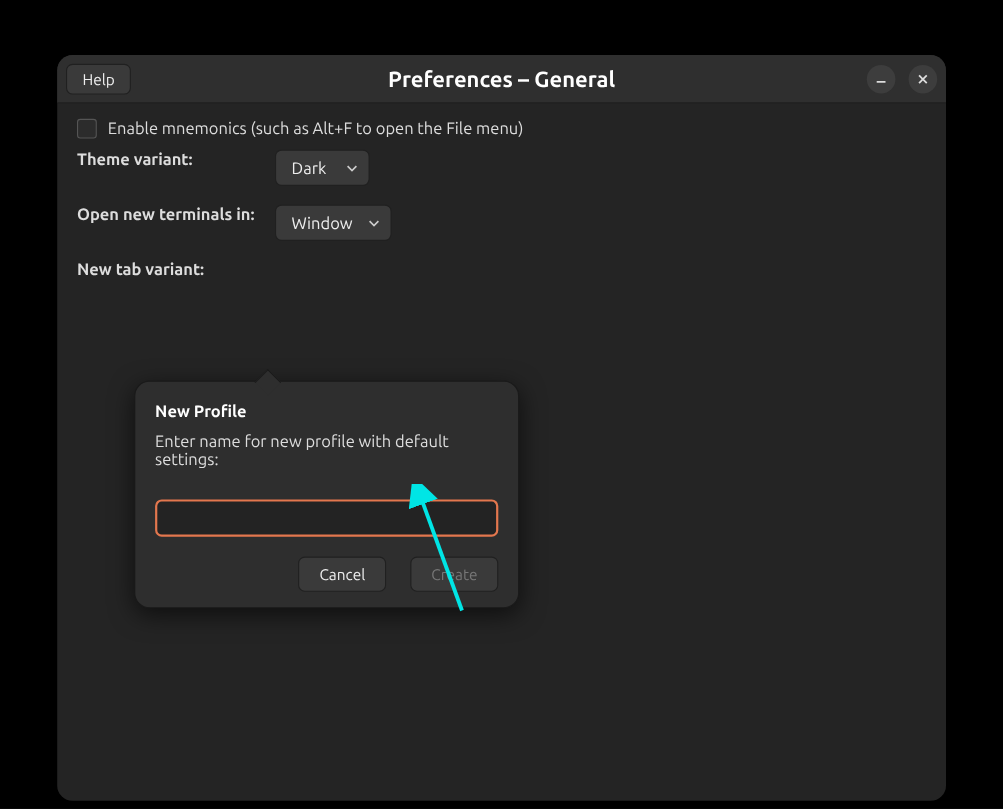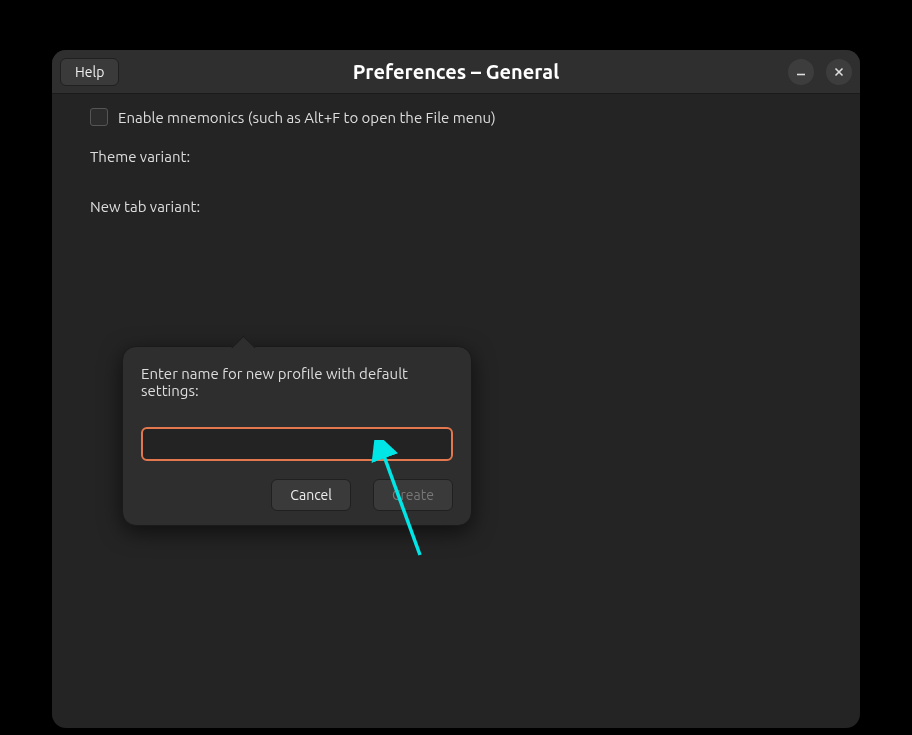--- a/index.html
+++ b/index.html
@@ -111,10 +111,9 @@
   }
   .row {
     display: flex;
-    align-items: center;
+    align-items: flex-start;
     margin-bottom: 10px;
     gap: 10px;
-    margin-left: 20px;
   }
   .row.form { min-height: 40px; }
   .lbl { color: #ddd; }

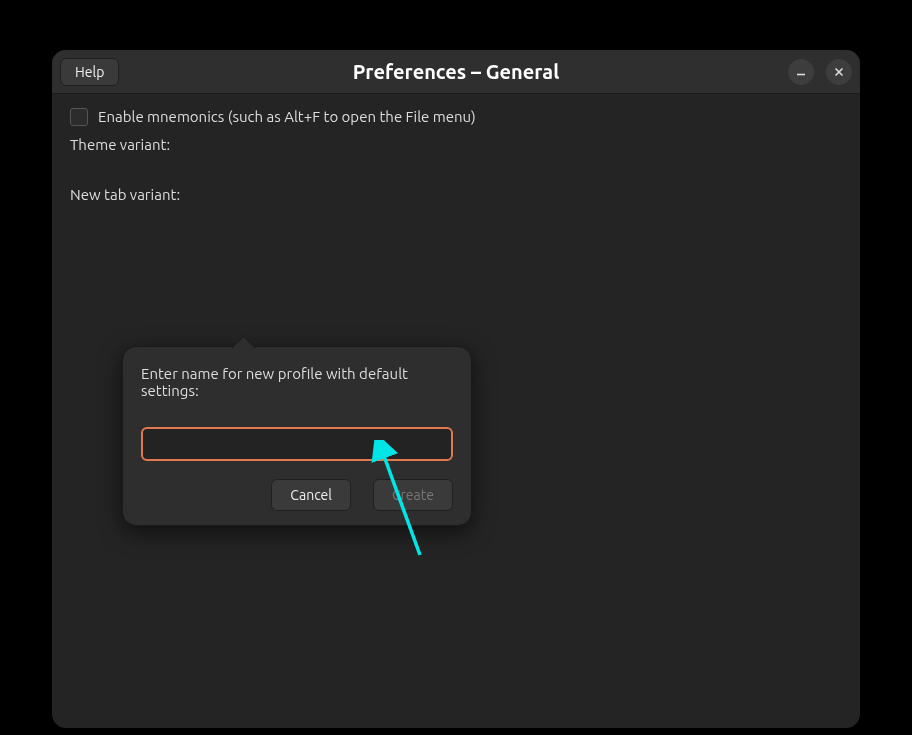--- a/index.html
+++ b/index.html
@@ -117,7 +117,7 @@
   }
   .row.form { min-height: 40px; }
   .lbl { color: #ddd; }
-  .form-label-col { width: 170px; }
+  .form-label-col { width: 170px; font-weight: bold; }
   .chk {
     width: 18px; height: 18px;
     border: 1px solid #555;

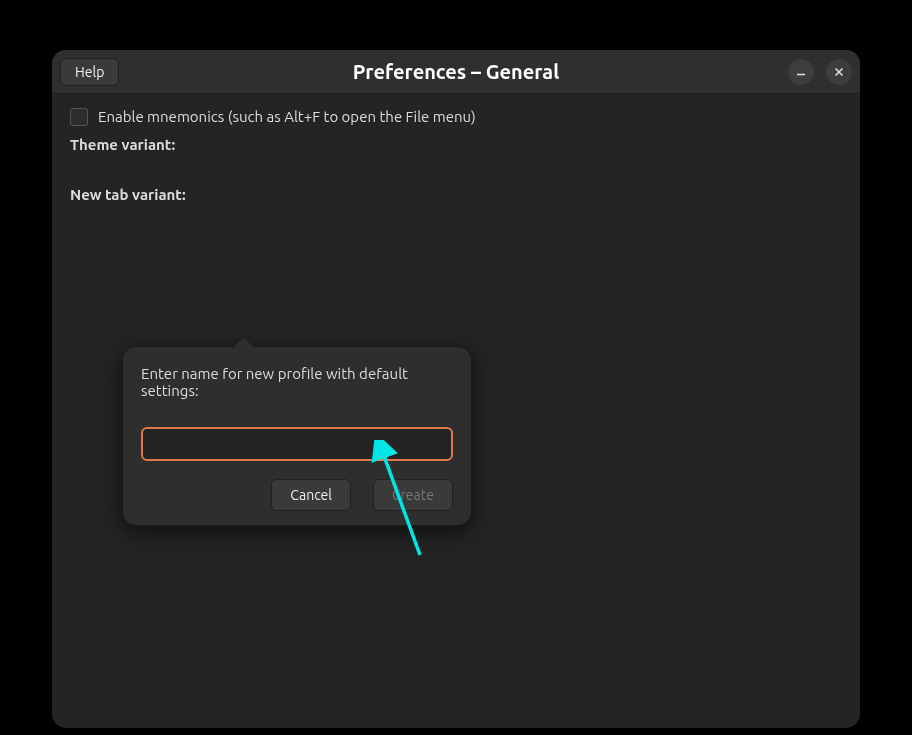--- a/index.html
+++ b/index.html
@@ -245,6 +245,12 @@
 
       <div class="row form">
         <span class="lbl form-label-col">Theme variant:</span>
+        <div class="select">
+          <span>Dark</span>
+          <svg class="chev" viewBox="0 0 10 10">
+              <polyline points="1,3 5,7 9,3" fill="none" stroke="#ccc" stroke-width="1.5"></polyline>
+            </svg>
+        </div>
       </div>
 
 

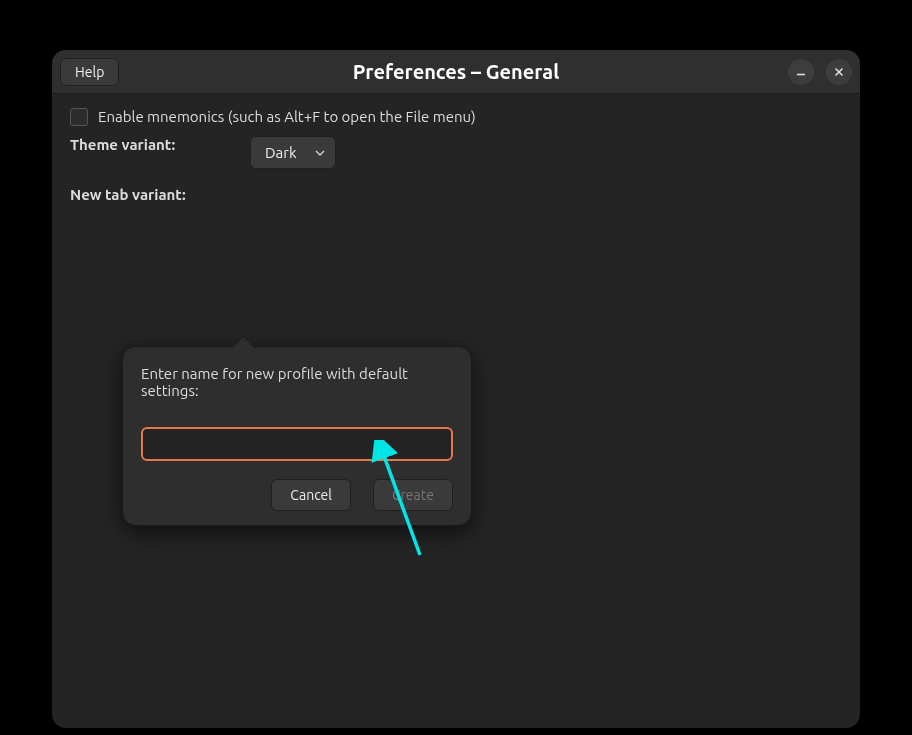--- a/index.html
+++ b/index.html
@@ -253,6 +253,15 @@
         </div>
       </div>
 
+      <div class="row form">
+        <span class="lbl form-label-col">Open new terminals in:</span>
+        <div class="select">
+          <span>Window</span>
+          <svg class="chev" viewBox="0 0 10 10">
+              <polyline points="1,3 5,7 9,3" fill="none" stroke="#ccc" stroke-width="1.5"></polyline>
+            </svg>
+        </div>
+      </div>
 
       <div class="row form">
         <span class="lbl form-label-col">New tab variant:</span>

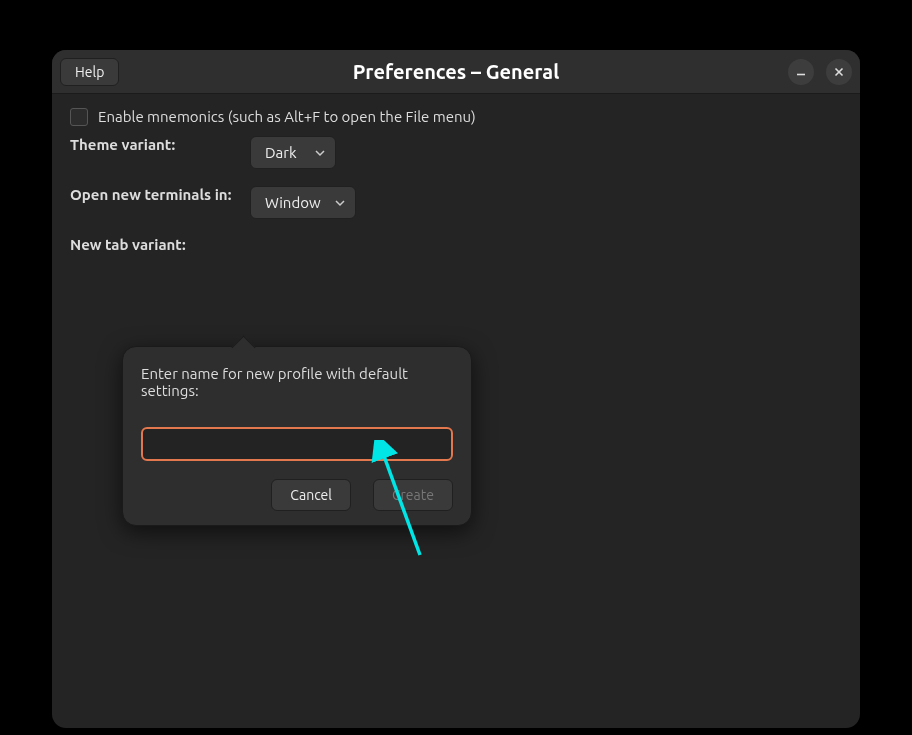--- a/index.html
+++ b/index.html
@@ -271,6 +271,7 @@
   </div>
 
   <div class="popover">
+    <div class="pop-title">New Profile</div>
     <div class="pop-sub">Enter name for new profile with default settings:</div>
     <input class="pop-input" autofocus="" value="" style="">
     <div class="pop-actions">

